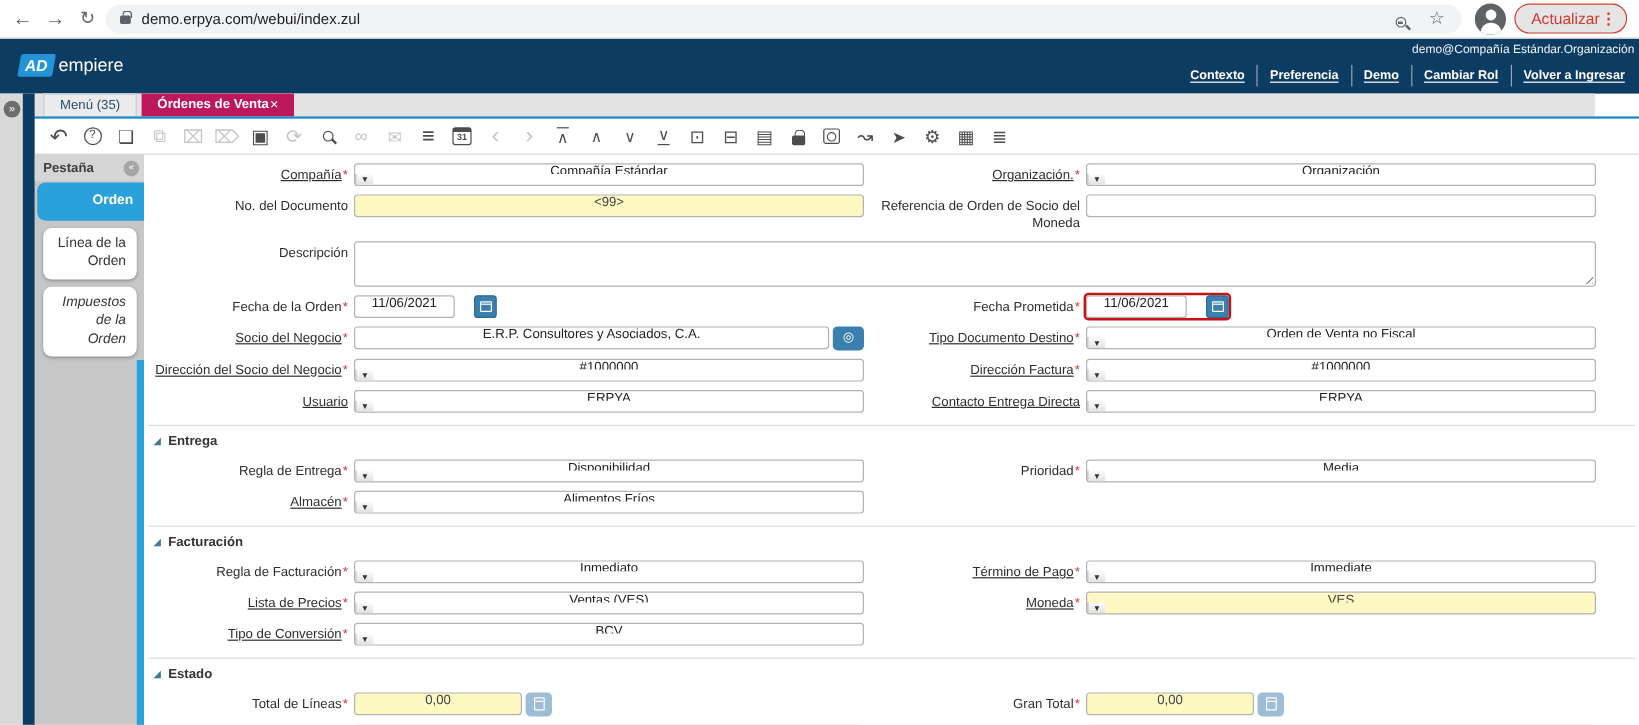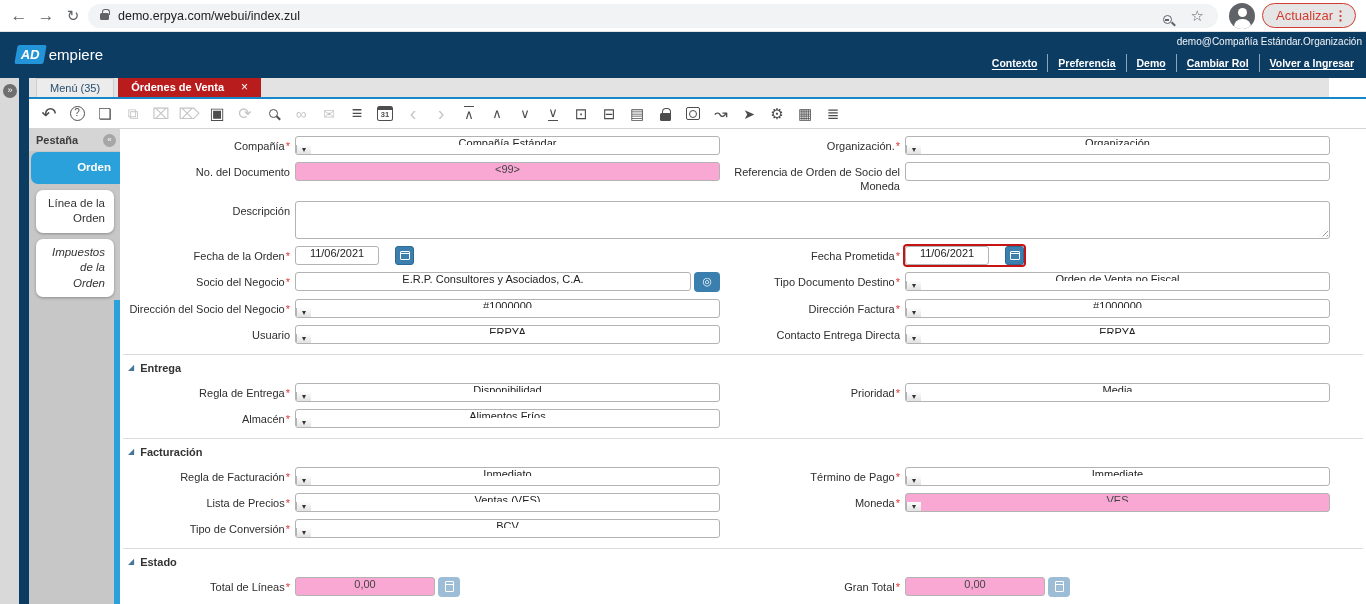--- a/index.html
+++ b/index.html
@@ -42,7 +42,7 @@
   .blue-underline { position:absolute; left:29px; top:97px; width:1337px; height:2px; background:#1687c9; }
   .tab { height:19px; font-size:11px; line-height:19px; padding:0 13px; white-space:nowrap; }
   .tab-menu { background:#ececec; color:#27506f; border:1px solid #cdcdcd; border-bottom:none; margin-right:4px; }
-  .tab-active { background:#b91c1c; color:#fff; font-weight:bold; display:flex; gap:17px; align-items:center; }
+  .tab-active { background:#be185d; color:#fff; font-weight:bold; display:flex; gap:1px; align-items:center; }
   .tab-close { font-weight:normal; font-size:12px; }
 
   

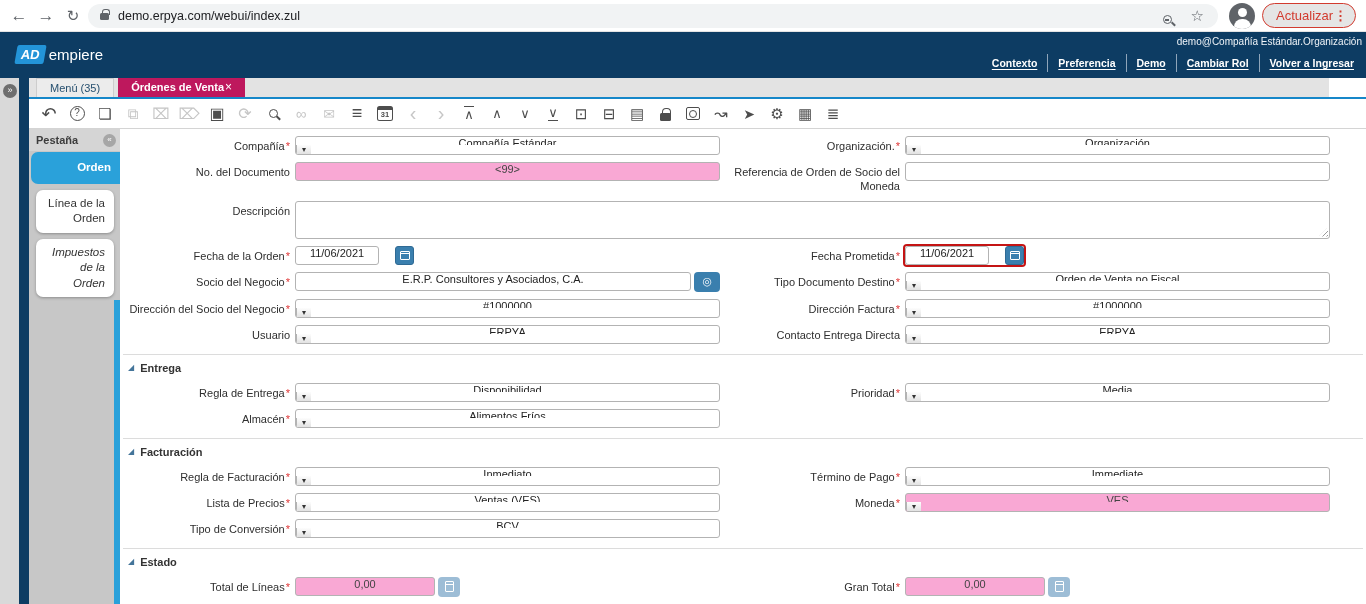--- a/index.html
+++ b/index.html
@@ -76,7 +76,7 @@
   .fcell.right { width:636px; padding-right:36px; }
   .fcell.full { flex:1; padding-right:36px; }
   .flabel { flex:0 0 170px; width:170px; text-align:right; font-size:11px; color:#2e2e2e; padding-top:3px; line-height:1.3; }
-  .lt.link { }
+  .lt.link { text-decoration:underline; }
   .star { color:#e03535; margin-left:1px; }
   .fwrap { flex:1; margin-left:5px; display:flex; }
   .fld { border:1px solid #b3b3b3; border-radius:3px; background:#fff; height:19px; font-size:11px; color:#222; display:flex; align-items:center; overflow:hidden;flex-direction:column; }

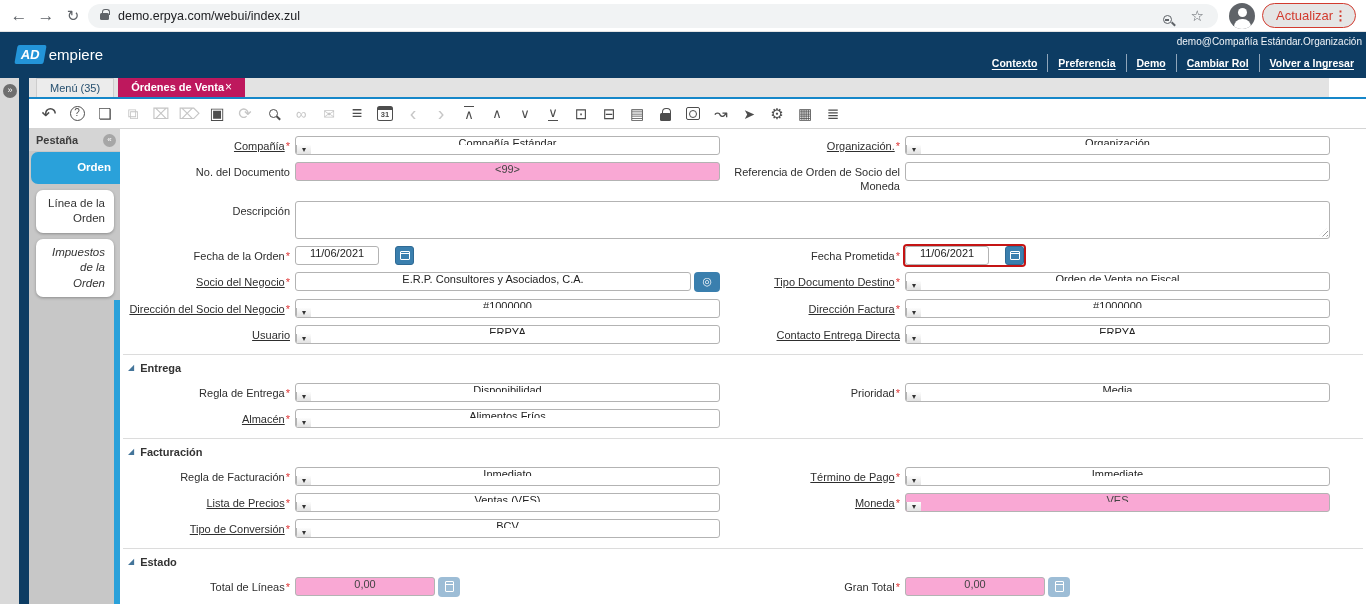--- a/index.html
+++ b/index.html
@@ -81,7 +81,7 @@
   .fwrap { flex:1; margin-left:5px; display:flex; }
   .fld { border:1px solid #b3b3b3; border-radius:3px; background:#fff; height:19px; font-size:11px; color:#222; display:flex; align-items:center; overflow:hidden;flex-direction:column; }
   .fld .val { flex:1; padding:0 4px; white-space:nowrap; overflow:hidden; }
-  .fld.dis { background:#f9a8d4; color:#444; }
+  .fld.dis { background:#fef9c3; color:#444; }
   .fld.select, .fld.text { flex:1; }
   .dbtn { width:15px; align-self:stretch; border-left:1px solid #b3b3b3; background:linear-gradient(#fdfdfd,#e2e2e2); font-size:8px; color:#333; display:flex; align-items:center; justify-content:center; }
   .fld.tarea { flex:1; height:38px; position:relative; }

